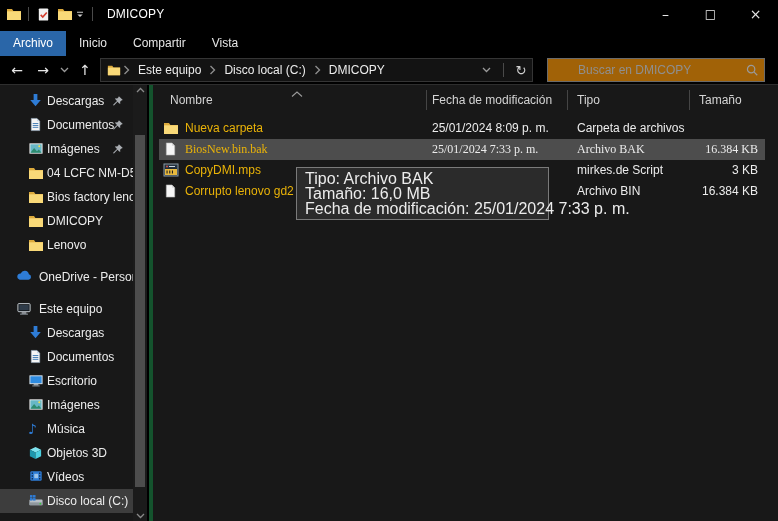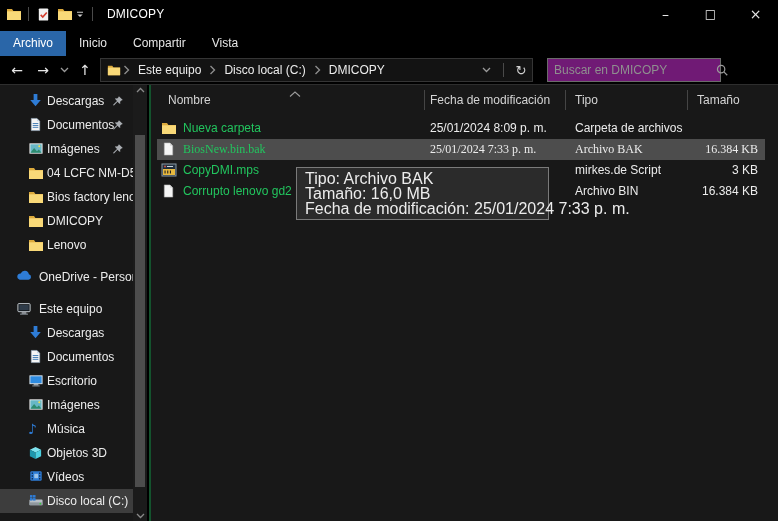--- a/index.html
+++ b/index.html
@@ -37,7 +37,7 @@
   .crumb-sep { display:inline-flex; align-items:center; padding:0 1px; }
   .addr-right { margin-left:auto; display:flex; align-items:center; height:100%; }
   .addr-btn { width:22px; height:100%; display:flex; align-items:center; justify-content:center; color:#cfcfcf; font-size:13px; }
-  .searchbox { position:absolute; left:547px; top:2px; width:174px; height:24px; background:#701a75; border:1px solid #6b6b6b; display:flex; align-items:center; }
+  .searchbox { position:absolute; left:547px; top:2px; width:218px; height:24px; background:#a16207; border:1px solid #6b6b6b; display:flex; align-items:center;padding-left:24px; }
   .search-input { flex:1; background:transparent; border:none; outline:none; color:#d6d6d6; font-family:"Liberation Sans",sans-serif; font-size:12px; padding:0 6px; }
   .search-input::placeholder { color:#8f8f8f; opacity:1; }
   .search-btn { width:26px; display:flex; align-items:center; justify-content:center; }

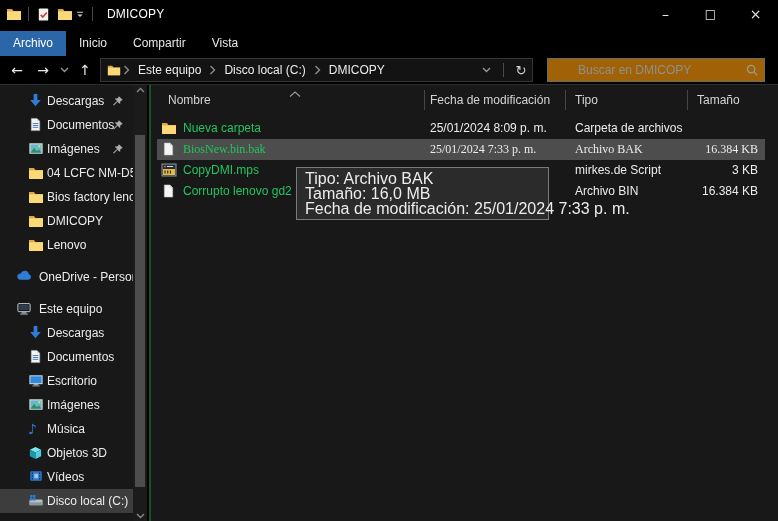--- a/index.html
+++ b/index.html
@@ -61,7 +61,7 @@
   .sscroll-thumb { position:absolute; left:2px; top:50px; width:10px; height:352px; background:#4d4d4d; }
 
   
-  .main { position:absolute; left:149px; top:85px; right:0; bottom:0; background:#181818; border-left:2px solid #14532d; }
+  .main { position:absolute; left:149px; top:85px; right:0; bottom:0; background:#181818; border-left:4px solid #14532d; }
   .colheaders { position:absolute; top:1px; left:0; right:0; height:27px; }
   .colcell { position:absolute; top:7px; color:#d4d4d4; font-size:12px; }
   .col-sep { position:absolute; top:4px; width:1px; height:20px; background:#454545; }

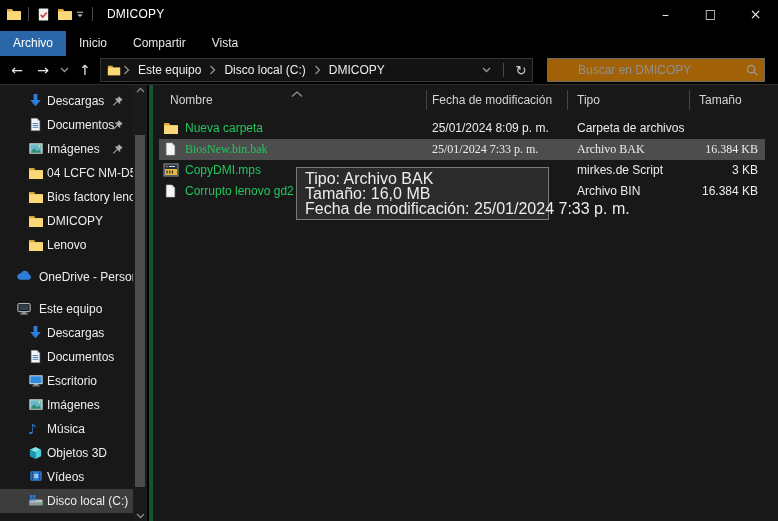--- a/index.html
+++ b/index.html
@@ -69,7 +69,7 @@
   .rows { position:absolute; top:33px; left:0; right:0; }
   .row { position:relative; height:21px; margin:0 13px 0 6px; }
   .row .c-icon { position:absolute; left:4px; top:2px; width:16px; height:16px; display:inline-flex; }
-  .row .c-name { position:absolute; left:26px; top:3px; color:#22c55e; white-space:nowrap; }
+  .row .c-name { position:absolute; left:26px; top:3px; color:#eab308; white-space:nowrap; }
   .row .c-date { position:absolute; left:273px; top:3px; color:#ececec; white-space:nowrap; }
   .row .c-type { position:absolute; left:418px; top:3px; color:#ececec; white-space:nowrap; }
   .row .c-size { position:absolute; right:7px; top:3px; color:#ececec; text-align:left; white-space:nowrap; }

